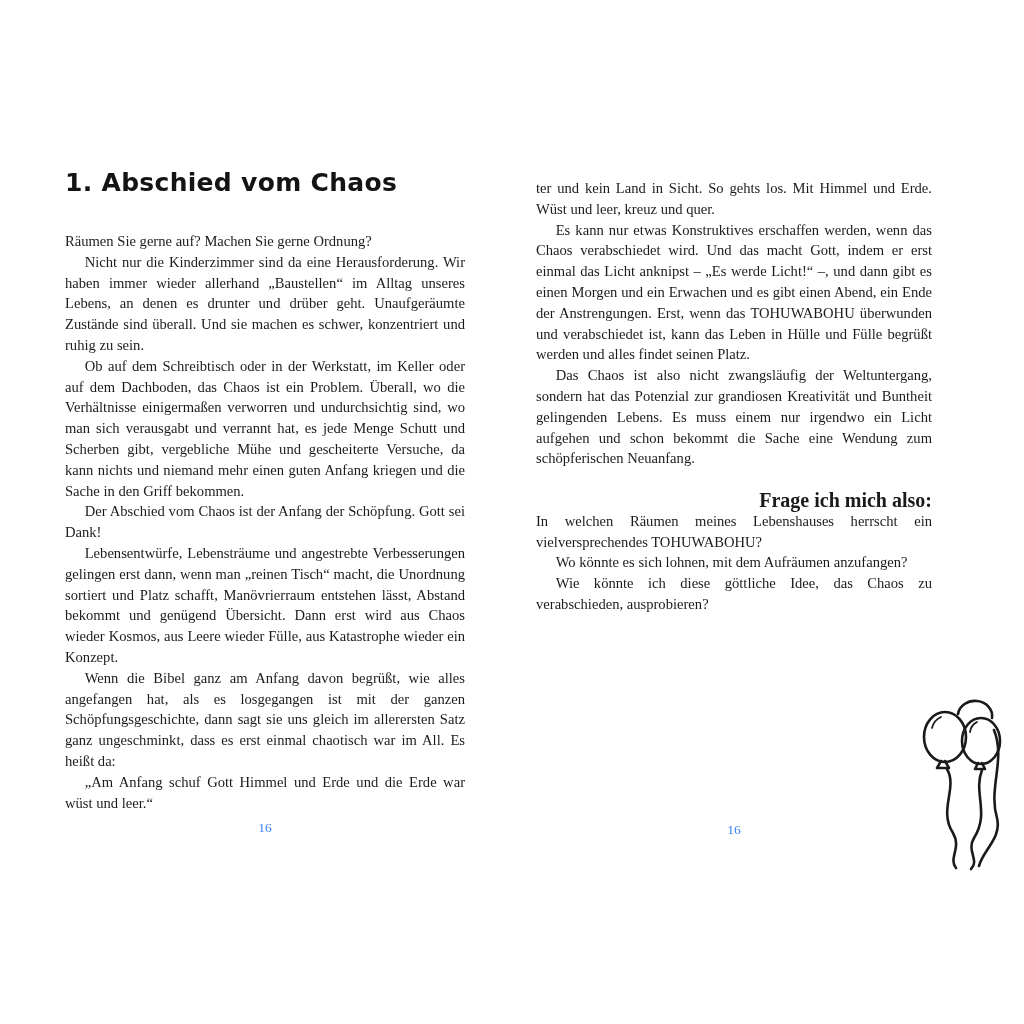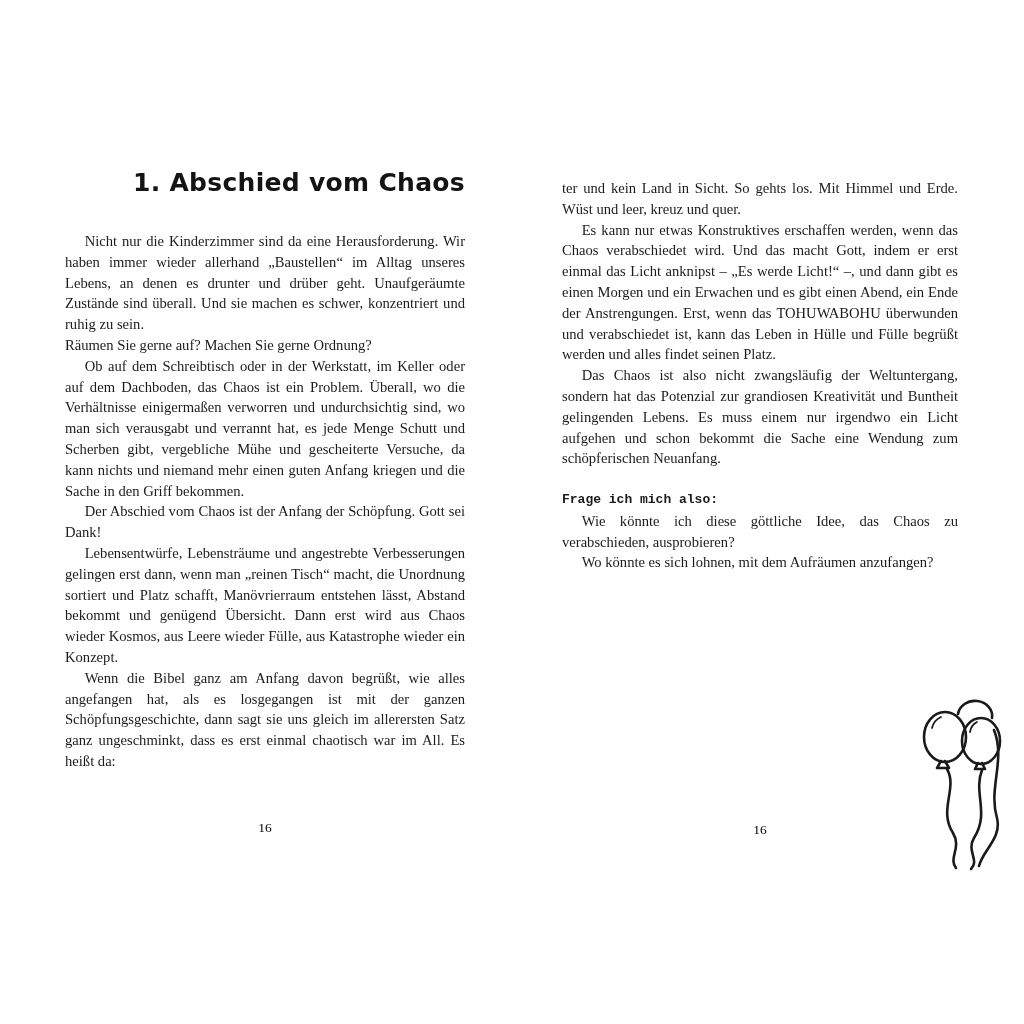--- a/index.html
+++ b/index.html
@@ -37,7 +37,6 @@
     letter-spacing: 0.3px;
     margin: 0 0 34px 0;
     color: #141414;
-    text-align: right;
   }
   p.body {
     font-family: "Liberation Serif", serif;

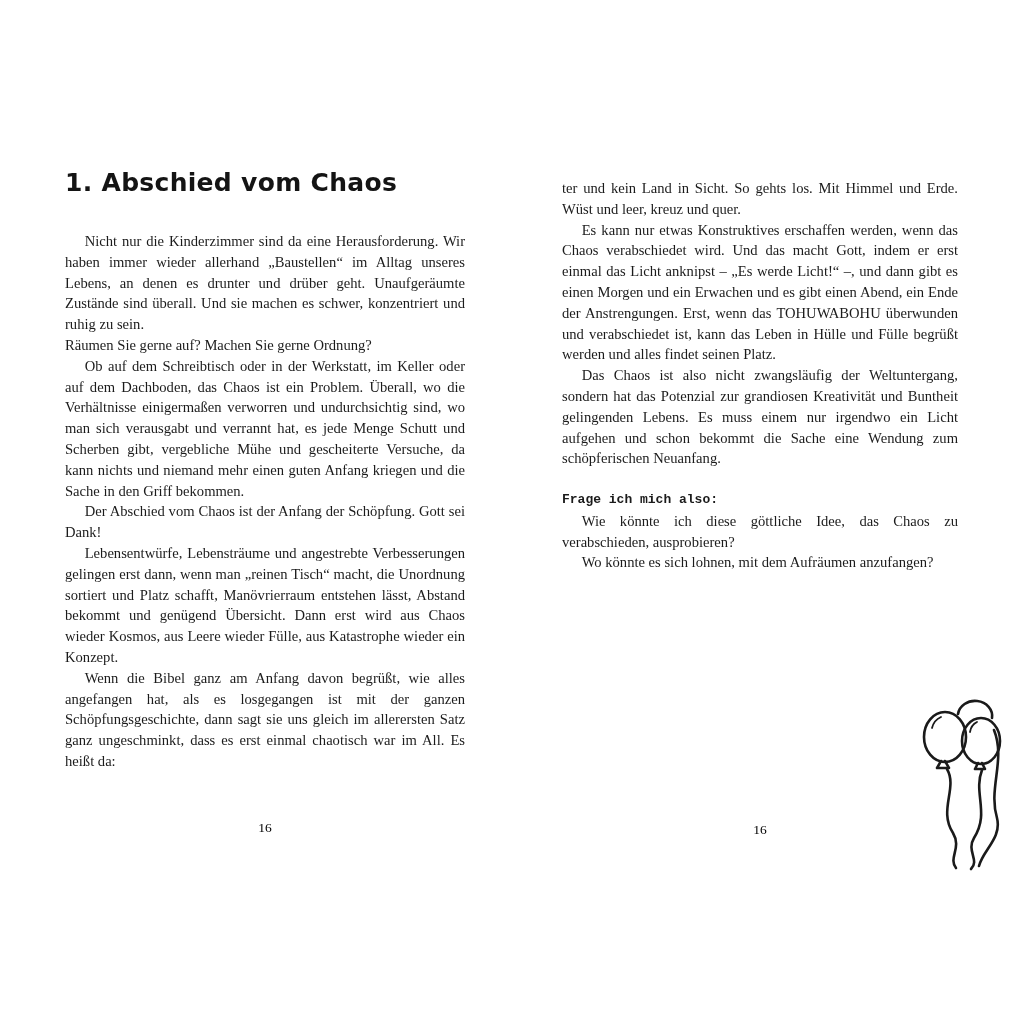--- a/index.html
+++ b/index.html
@@ -25,7 +25,7 @@
     height: 700px;
   }
   .page-right {
-    left: 562px;
+    left: 536px;
     top: 178px;
     width: 396px;
     height: 700px;

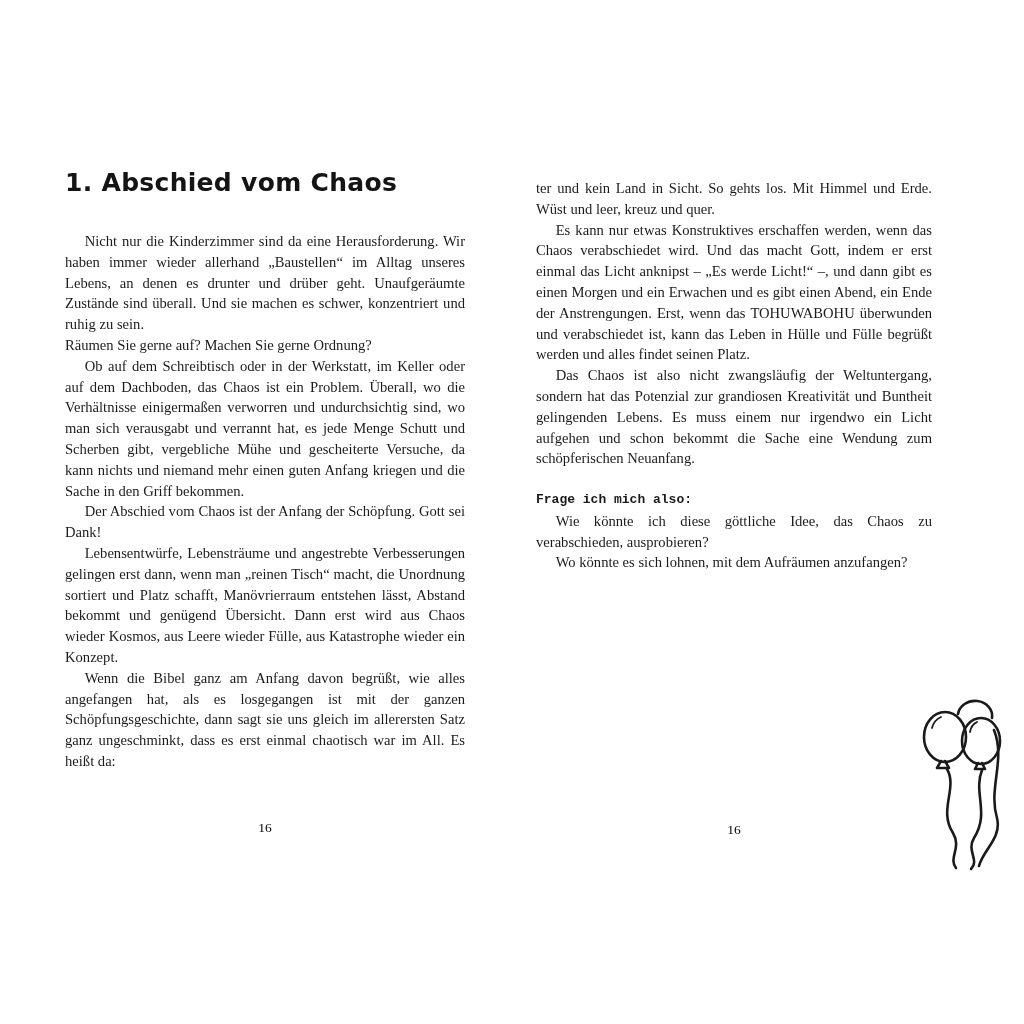--- a/index.html
+++ b/index.html
@@ -91,8 +91,8 @@
 
   <div class="page page-left">
     <h1 class="chapter">1. Abschied vom Chaos</h1>
+    <p class="body">Räumen Sie gerne auf? Machen Sie gerne Ordnung?</p>
     <p class="body indent">Nicht nur die Kinderzimmer sind da eine Herausforderung. Wir haben immer wieder allerhand „Baustellen“ im Alltag unseres Lebens, an denen es drunter und drüber geht. Unaufgeräumte Zustände sind überall. Und sie machen es schwer, konzentriert und ruhig zu sein.</p>
-    <p class="body">Räumen Sie gerne auf? Machen Sie gerne Ordnung?</p>
     <p class="body indent">Ob auf dem Schreibtisch oder in der Werkstatt, im Keller oder auf dem Dachboden, das Chaos ist ein Problem. Überall, wo die Verhältnisse einigermaßen verworren und undurchsichtig sind, wo man sich verausgabt und verrannt hat, es jede Menge Schutt und Scherben gibt, vergebliche Mühe und gescheiterte Versuche, da kann nichts und niemand mehr einen guten Anfang kriegen und die Sache in den Griff bekommen.</p>
     <p class="body indent">Der Abschied vom Chaos ist der Anfang der Schöpfung. Gott sei Dank!</p>
     <p class="body indent">Lebensentwürfe, Lebensträume und angestrebte Verbesserungen gelingen erst dann, wenn man „reinen Tisch“ macht, die Unordnung sortiert und Platz schafft, Manövrierraum entstehen lässt, Abstand bekommt und genügend Übersicht. Dann erst wird aus Chaos wieder Kosmos, aus Leere wieder Fülle, aus Katastrophe wieder ein Konzept.</p>

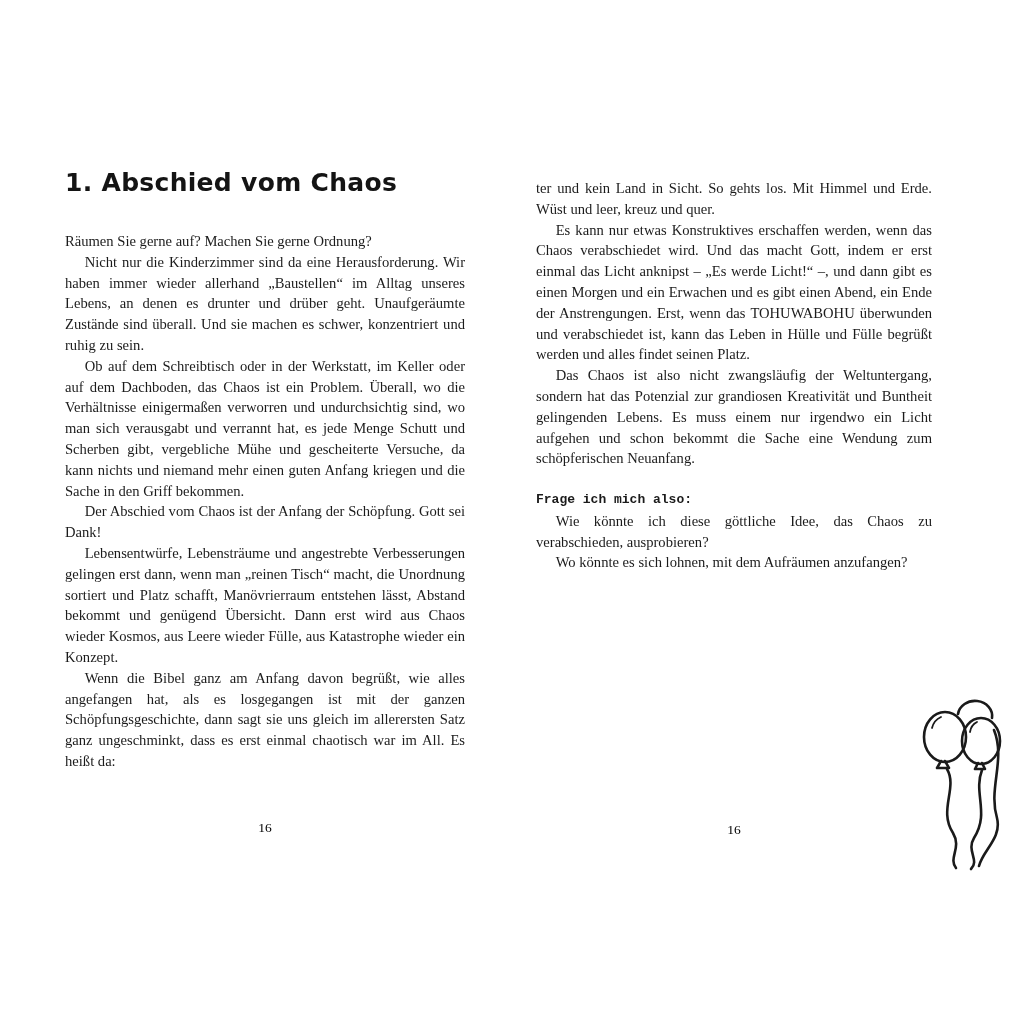--- a/index.html
+++ b/index.html
@@ -51,11 +51,12 @@
     text-indent: 1.35em;
   }
   p.q-heading {
-    font-family: Liberation Mono, monospace;
-    font-size: 13px;
+    font-family: Liberation Serif, serif;
+    font-size: 20px;
     line-height: 20.8px;
     font-weight: bold;
     margin: 20.8px 0 0 0;
+    text-align: right;
   }
   .pagenum {
     position: absolute;

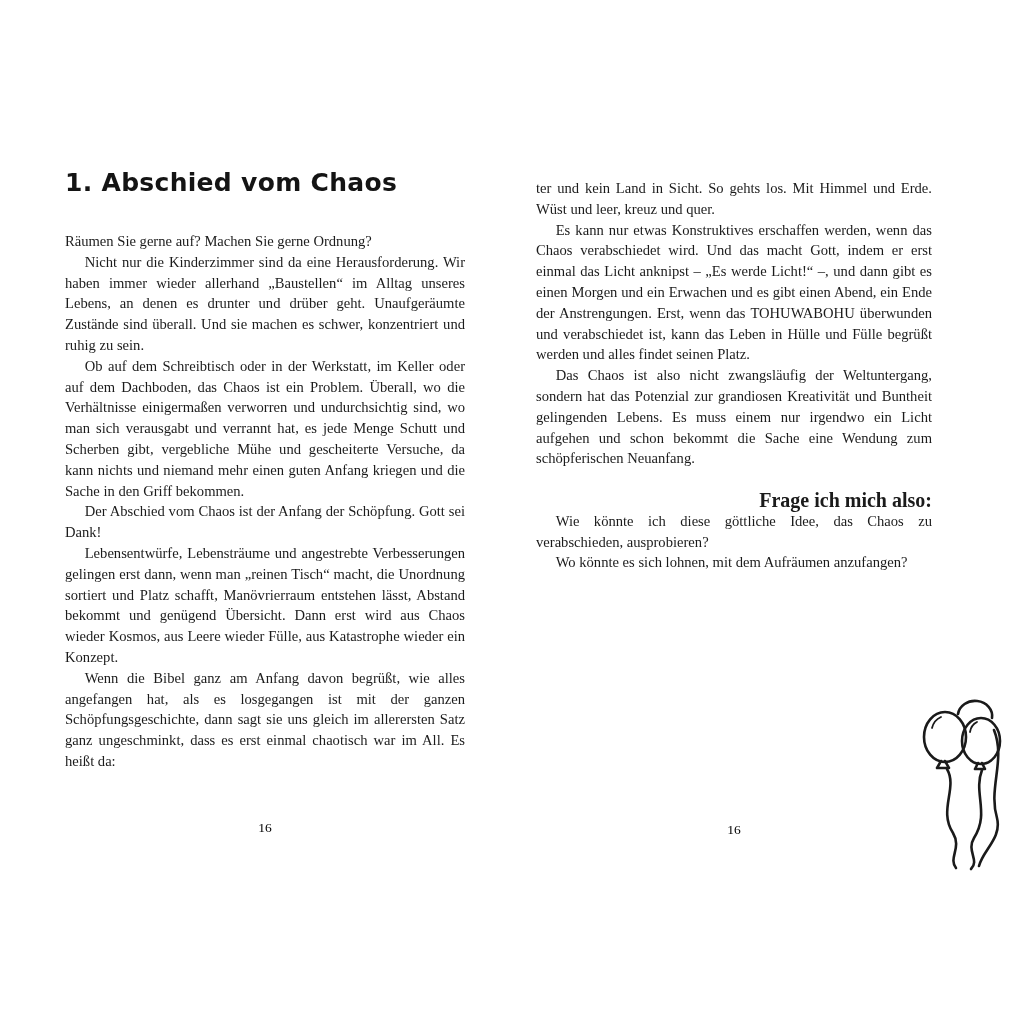--- a/index.html
+++ b/index.html
@@ -106,6 +106,7 @@
     <p class="body indent">Es kann nur etwas Konstruktives erschaffen werden, wenn das Chaos verabschiedet wird. Und das macht Gott, indem er erst einmal das Licht anknipst – „Es werde Licht!“ –, und dann gibt es einen Morgen und ein Erwachen und es gibt einen Abend, ein Ende der Anstrengungen. Erst, wenn das TOHUWABOHU überwunden und verabschiedet ist, kann das Leben in Hülle und Fülle begrüßt werden und alles findet seinen Platz.</p>
     <p class="body indent">Das Chaos ist also nicht zwangsläufig der Weltuntergang, sondern hat das Potenzial zur grandiosen Kreativität und Buntheit gelingenden Lebens. Es muss einem nur irgendwo ein Licht aufgehen und schon bekommt die Sache eine Wendung zum schöpferischen Neuanfang.</p>
     <p class="q-heading">Frage ich mich also:</p>
+    <p class="body">In welchen Räumen meines Lebenshauses herrscht ein vielversprechendes TOHUWABOHU?</p>
     <p class="body indent">Wie könnte ich diese göttliche Idee, das Chaos zu verabschieden, ausprobieren?</p>
     <p class="body indent">Wo könnte es sich lohnen, mit dem Aufräumen anzufangen?</p>
     <div class="pagenum">16</div>

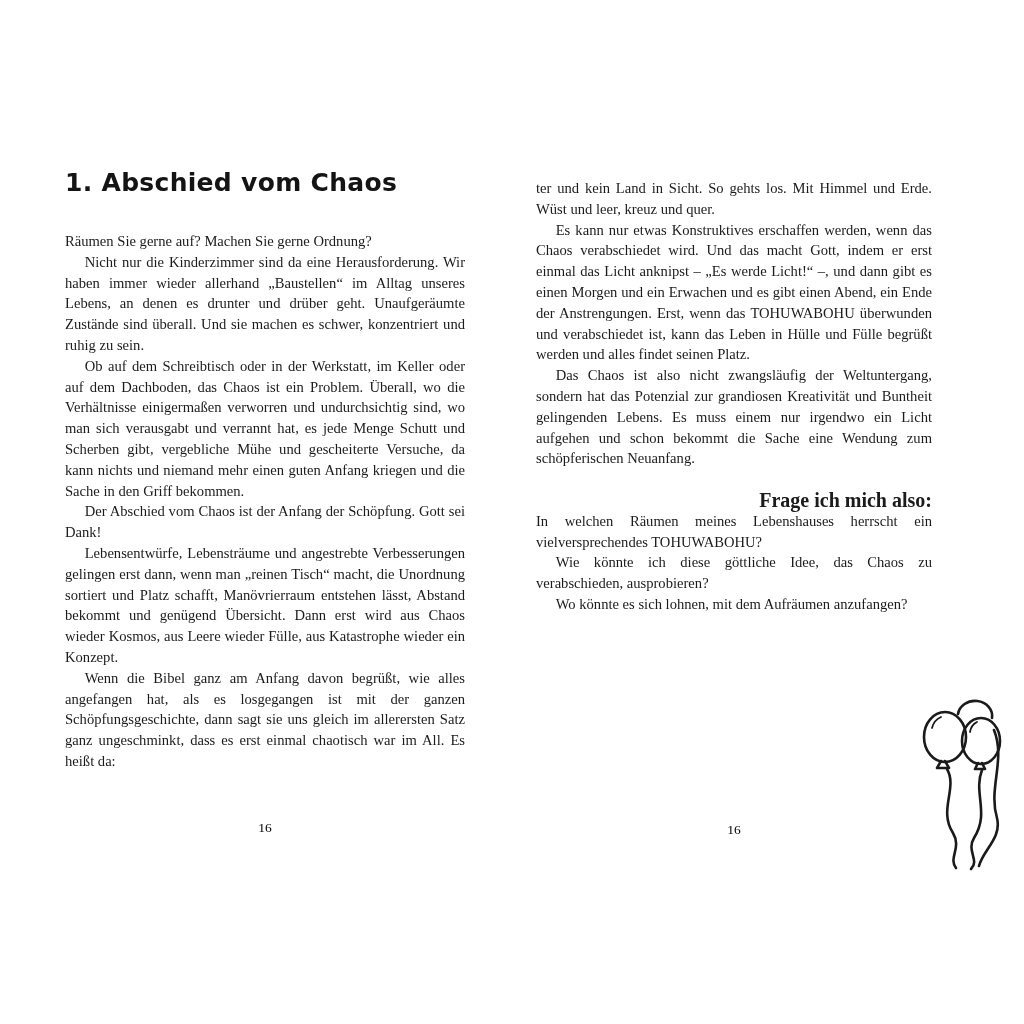--- a/index.html
+++ b/index.html
@@ -107,8 +107,8 @@
     <p class="body indent">Das Chaos ist also nicht zwangsläufig der Weltuntergang, sondern hat das Potenzial zur grandiosen Kreativität und Buntheit gelingenden Lebens. Es muss einem nur irgendwo ein Licht aufgehen und schon bekommt die Sache eine Wendung zum schöpferischen Neuanfang.</p>
     <p class="q-heading">Frage ich mich also:</p>
     <p class="body">In welchen Räumen meines Lebenshauses herrscht ein vielversprechendes TOHUWABOHU?</p>
+    <p class="body indent">Wo könnte es sich lohnen, mit dem Aufräumen anzufangen?</p>
     <p class="body indent">Wie könnte ich diese göttliche Idee, das Chaos zu verabschieden, ausprobieren?</p>
-    <p class="body indent">Wo könnte es sich lohnen, mit dem Aufräumen anzufangen?</p>
     <div class="pagenum">16</div>
   </div>
 

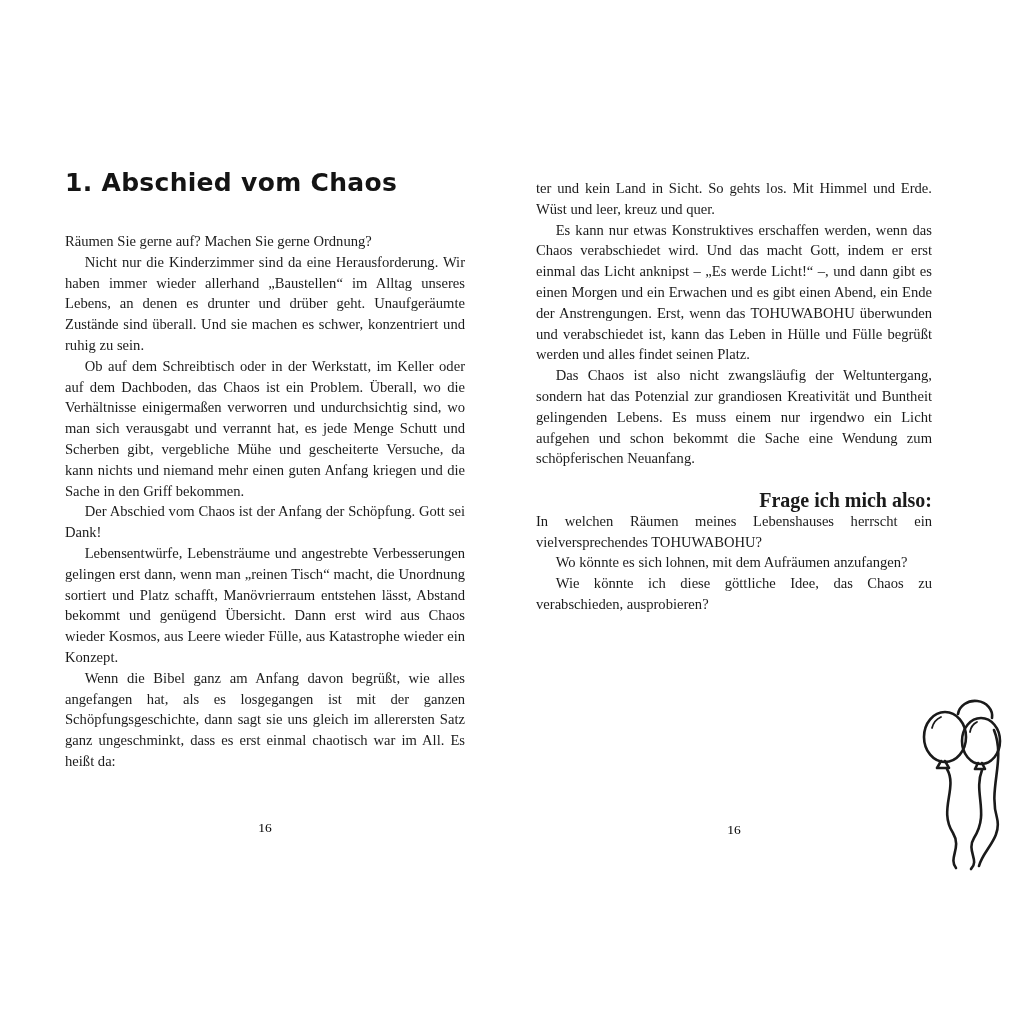--- a/index.html
+++ b/index.html
@@ -98,6 +98,7 @@
     <p class="body indent">Der Abschied vom Chaos ist der Anfang der Schöpfung. Gott sei Dank!</p>
     <p class="body indent">Lebensentwürfe, Lebensträume und angestrebte Verbesserungen gelingen erst dann, wenn man „reinen Tisch“ macht, die Unordnung sortiert und Platz schafft, Manövrierraum entstehen lässt, Abstand bekommt und genügend Übersicht. Dann erst wird aus Chaos wieder Kosmos, aus Leere wieder Fülle, aus Katastrophe wieder ein Konzept.</p>
     <p class="body indent">Wenn die Bibel ganz am Anfang davon begrüßt, wie alles angefangen hat, als es losgegangen ist mit der ganzen Schöpfungsgeschichte, dann sagt sie uns gleich im allerersten Satz ganz ungeschminkt, dass es erst einmal chaotisch war im All. Es heißt da:</p>
+    <p class="body indent">„Am Anfang schuf Gott Himmel und Erde und die Erde war wüst und leer.“</p>
     <div class="pagenum">16</div>
   </div>
 

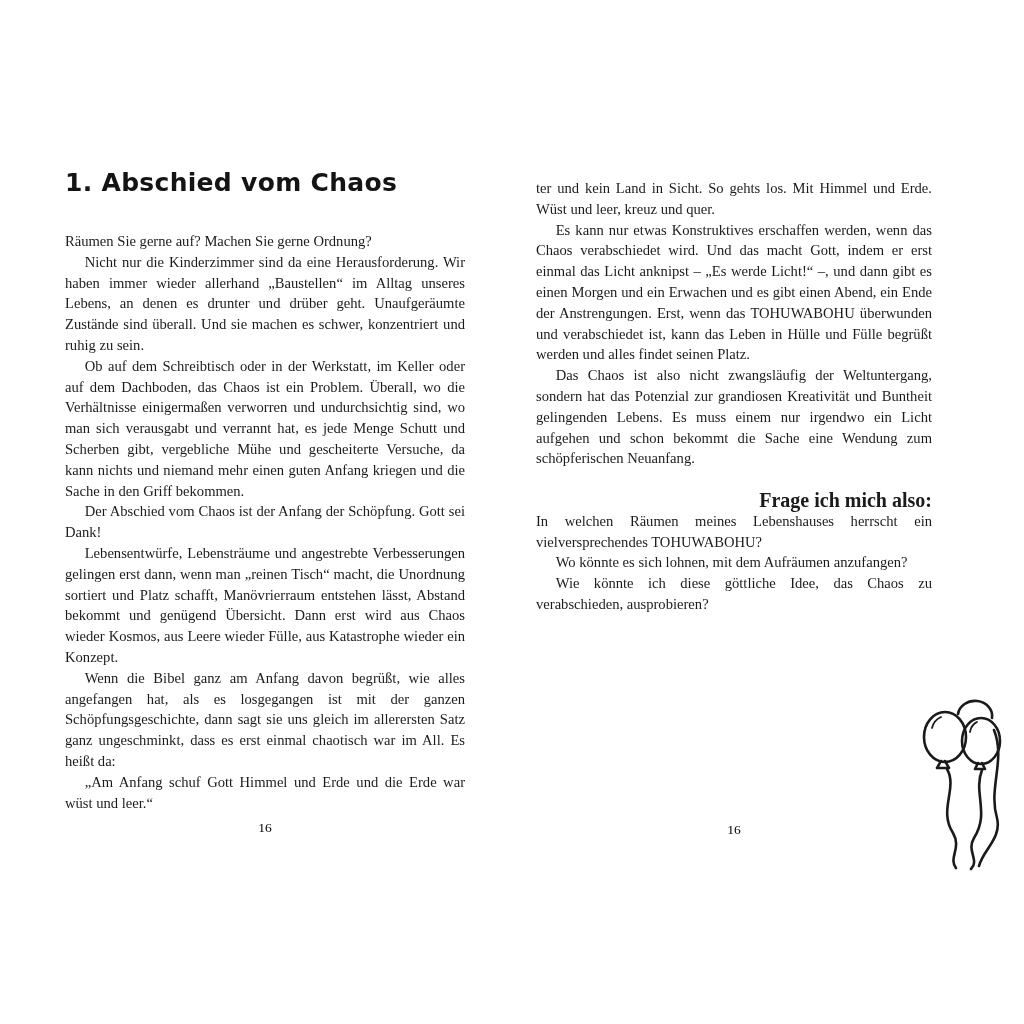--- a/index.html
+++ b/index.html
@@ -64,7 +64,7 @@
     text-align: center;
     font-family: "Liberation Serif", serif;
     font-size: 13.5px;
-    color: #000000;
+    color: #3b82f6;
   }
   .page-left .pagenum { top: 652px; }
   .page-right .pagenum { top: 644px; }

